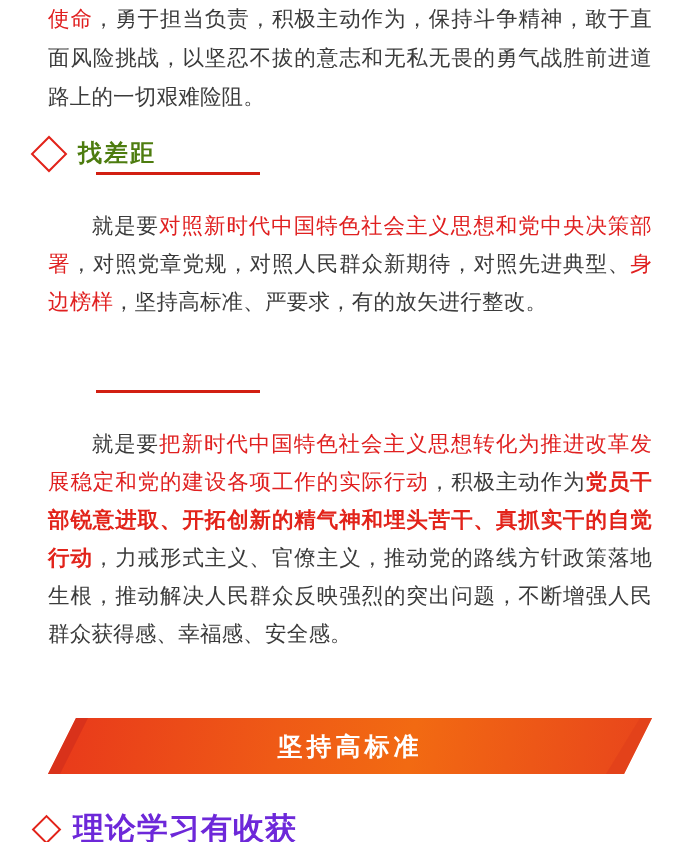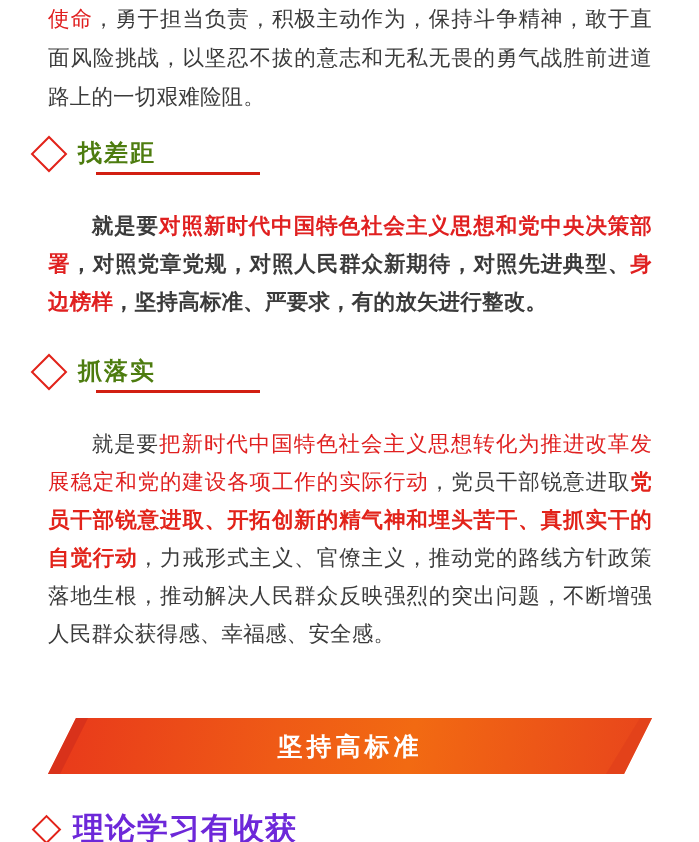--- a/index.html
+++ b/index.html
@@ -164,7 +164,7 @@
   </div>
   <div class="sec-rule" style="left: 96px; top: 172px; width: 164px;"></div>
 
-  <div style="position:absolute; left:48px; top:207px; width:604px;font-weight:bold;">
+  <div style="position:absolute; left:48px; top:207px; width:604px;">
     <p class="para"><span class="indent"></span><span>就是要</span><span class="hl">对照新时代中国特色社会主义思想和党中央决策部署</span><span>，对照党章党规，对照人民群众新期待，对照先进典型、</span><span class="hl">身边榜样</span><span>，坚持高标准、严要求，有的放矢进行整改。</span></p>
   </div>
 

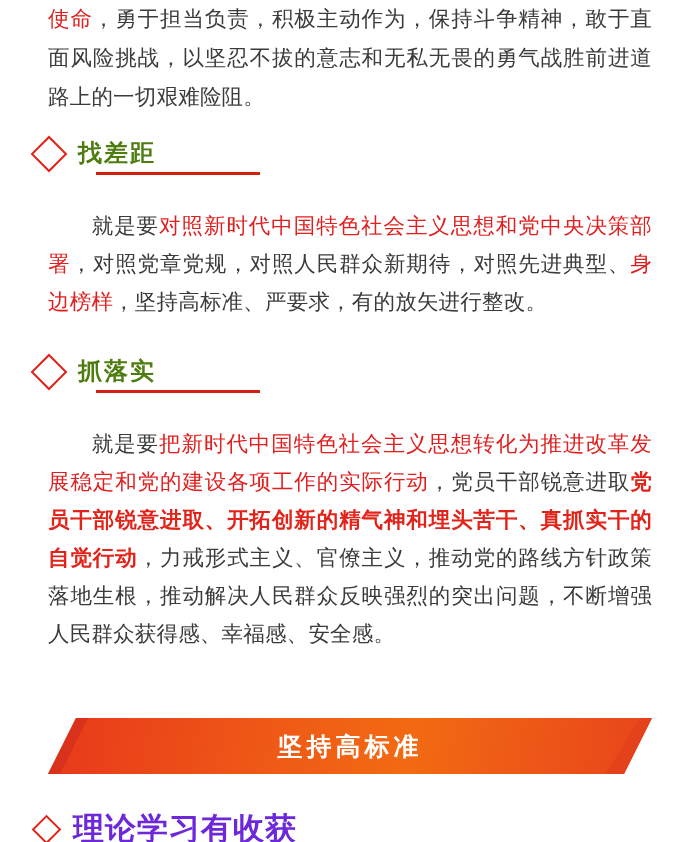--- a/index.html
+++ b/index.html
@@ -168,10 +168,6 @@
     <p class="para"><span class="indent"></span><span>就是要</span><span class="hl">对照新时代中国特色社会主义思想和党中央决策部署</span><span>，对照党章党规，对照人民群众新期待，对照先进典型、</span><span class="hl">身边榜样</span><span>，坚持高标准、严要求，有的放矢进行整改。</span></p>
   </div>
 
-  <div class="sec-head" style="top: 351px;">
-    <span class="diamond"></span>
-    <span class="sec-title">抓落实</span>
-  </div>
   <div class="sec-rule" style="left: 96px; top: 390px; width: 164px;"></div>
 
   <div style="position:absolute; left:48px; top:425px; width:604px;">

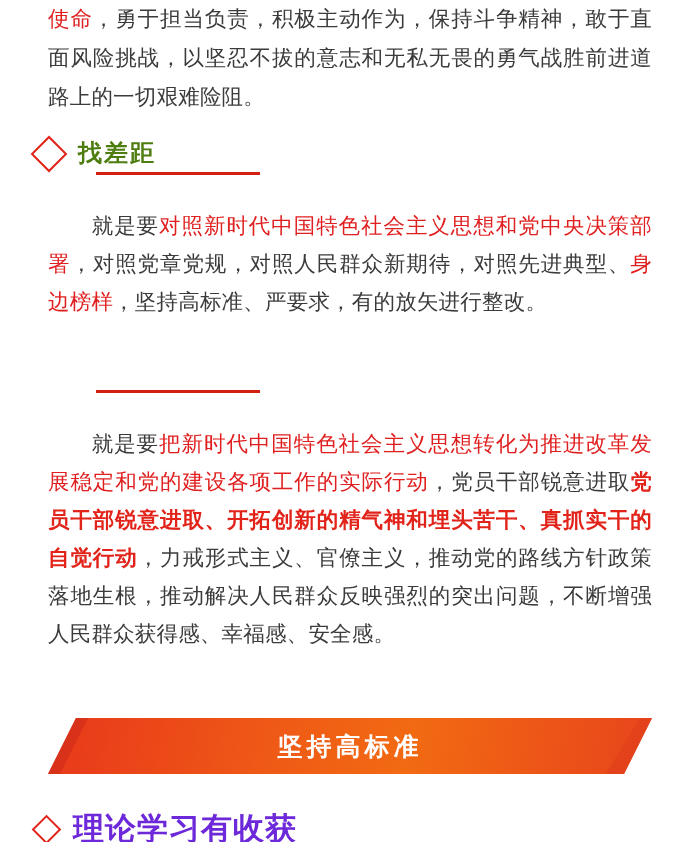--- a/index.html
+++ b/index.html
@@ -171,7 +171,7 @@
   <div class="sec-rule" style="left: 96px; top: 390px; width: 164px;"></div>
 
   <div style="position:absolute; left:48px; top:425px; width:604px;">
-    <p class="para"><span class="indent"></span><span>就是要</span><span class="hl">把新时代中国特色社会主义思想转化为推进改革发展稳定和党的建设各项工作的实际行动</span><span>，党员干部锐意进取</span><span class="hl-strong">党员干部锐意进取、开拓创新的精气神和埋头苦干、真抓实干的自觉行动</span><span>，力戒形式主义、官僚主义，推动党的路线方针政策落地生根，推动解决人民群众反映强烈的突出问题，不断增强人民群众获得感、幸福感、安全感。</span></p>
+    <p class="para"><span class="indent"></span><span>就是要</span><span class="hl">把新时代中国特色社会主义思想转化为推进改革发展稳定和党的建设各项工作的实际行动</span><span>，积极主动作为</span><span class="hl-strong">党员干部锐意进取、开拓创新的精气神和埋头苦干、真抓实干的自觉行动</span><span>，力戒形式主义、官僚主义，推动党的路线方针政策落地生根，推动解决人民群众反映强烈的突出问题，不断增强人民群众获得感、幸福感、安全感。</span></p>
   </div>
 
   <div class="banner-wrap" style="top: 718px;">

